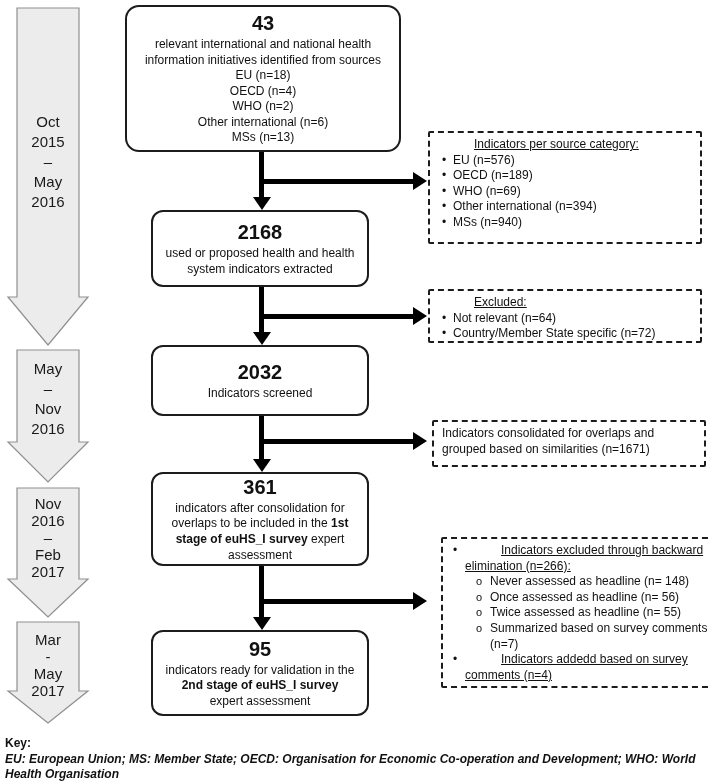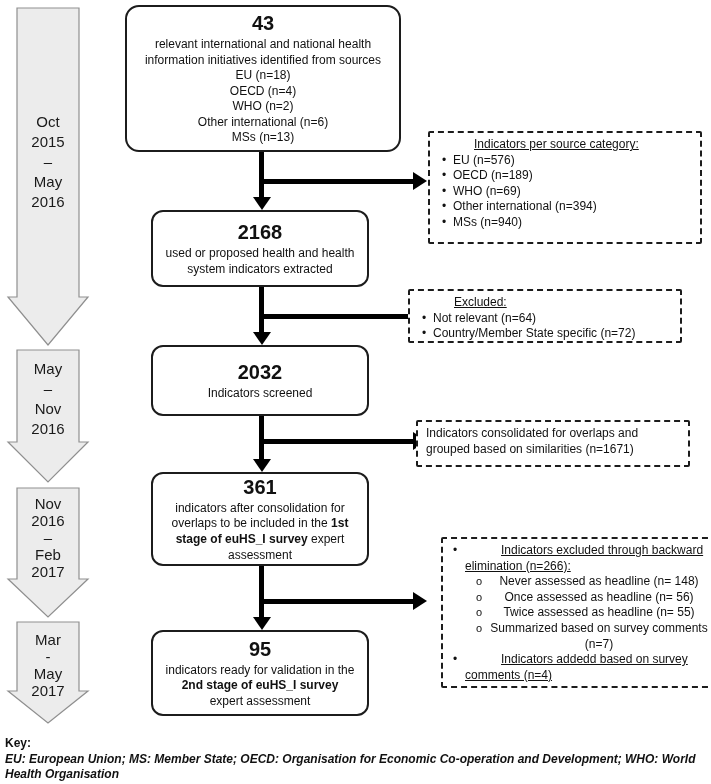--- a/index.html
+++ b/index.html
@@ -172,7 +172,7 @@
     </ul>
   </div>
 
-  <div class="dashed-box" style="left:408px; top:289px; width:274px; height:54px;">
+  <div class="dashed-box" style="left:428px; top:289px; width:274px; height:54px;">
     <div class="u">Excluded:</div>
     <ul class="blist">
       <li>Not relevant (n=64)</li>

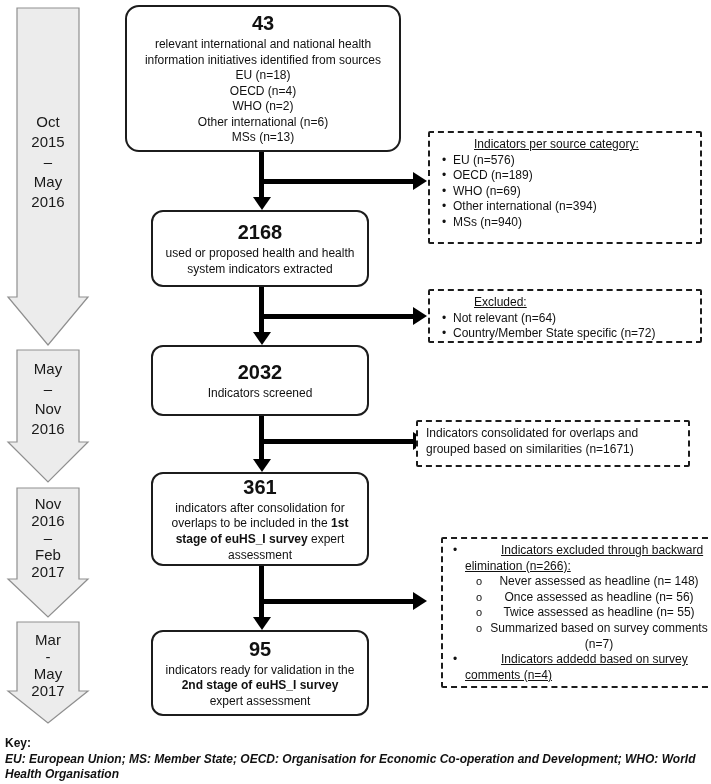--- a/index.html
+++ b/index.html
@@ -180,7 +180,7 @@
     </ul>
   </div>
 
-  <div class="dashed-box" style="left:416px; top:420px; width:274px; height:47px;">
+  <div class="dashed-box" style="left:432px; top:420px; width:274px; height:47px;">
     <div>Indicators consolidated for overlaps and grouped based on similarities (n=1671)</div>
   </div>
 

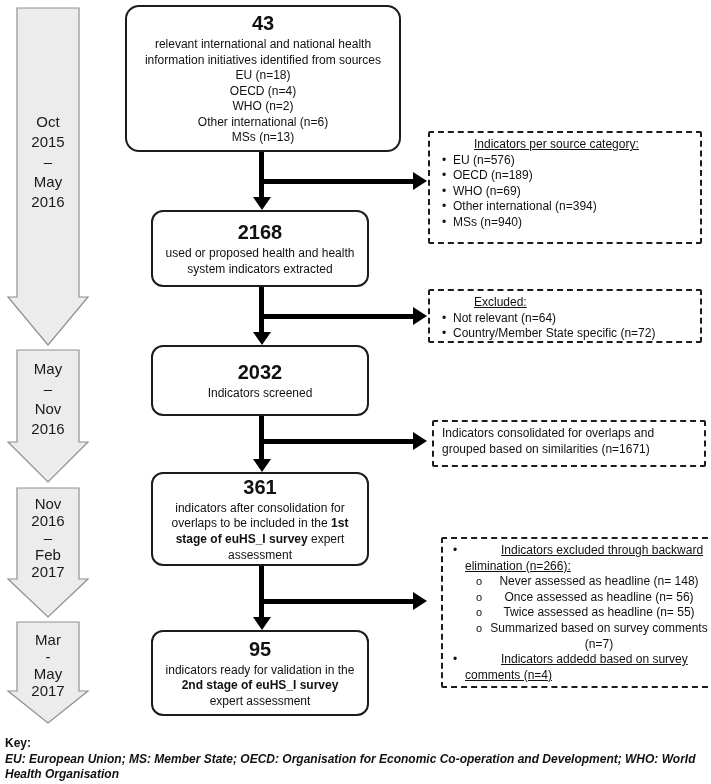--- a/index.html
+++ b/index.html
@@ -42,7 +42,7 @@
   .blist li::before { content:"•"; position:absolute; left:2px; }
   .d4-item { position:relative; padding-left:14px; }
   .d4-item::before { content:"•"; position:absolute; left:2px; }
-  .d4-sub { position:relative; padding-left:15px; margin-left:24px;text-align:center; }
+  .d4-sub { position:relative; padding-left:15px; margin-left:24px; }
   .d4-sub::before { content:"o"; position:absolute; left:1px; top:0px; font-size:11px; }
 
   

